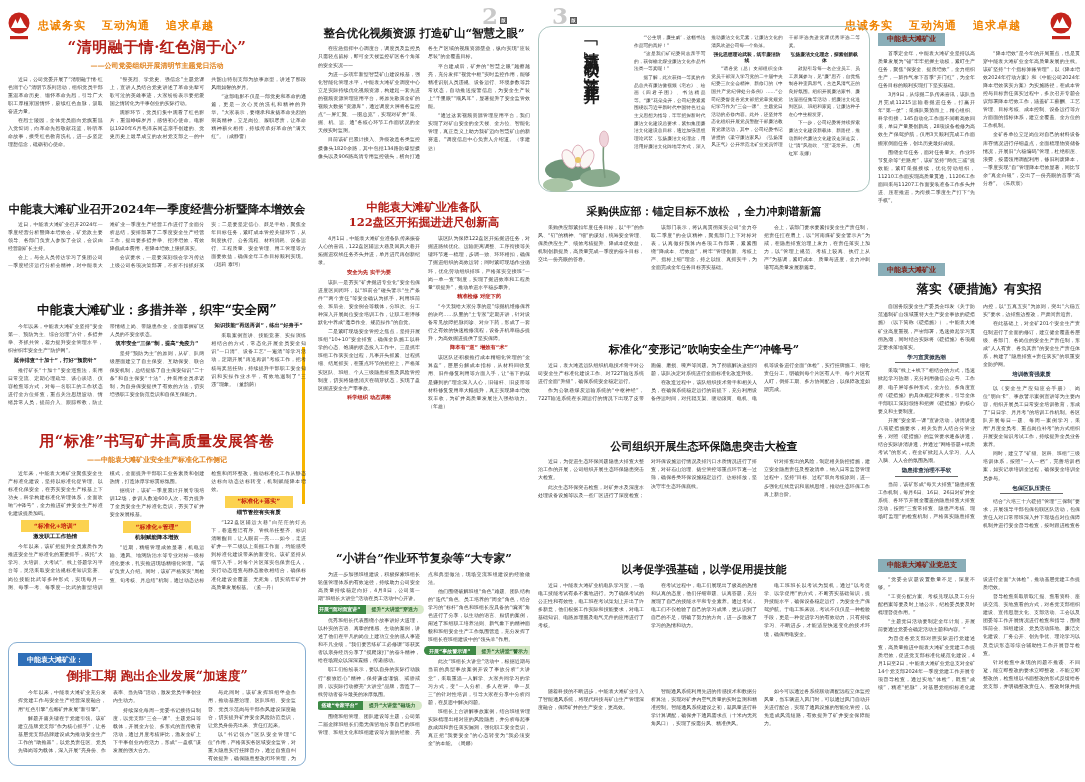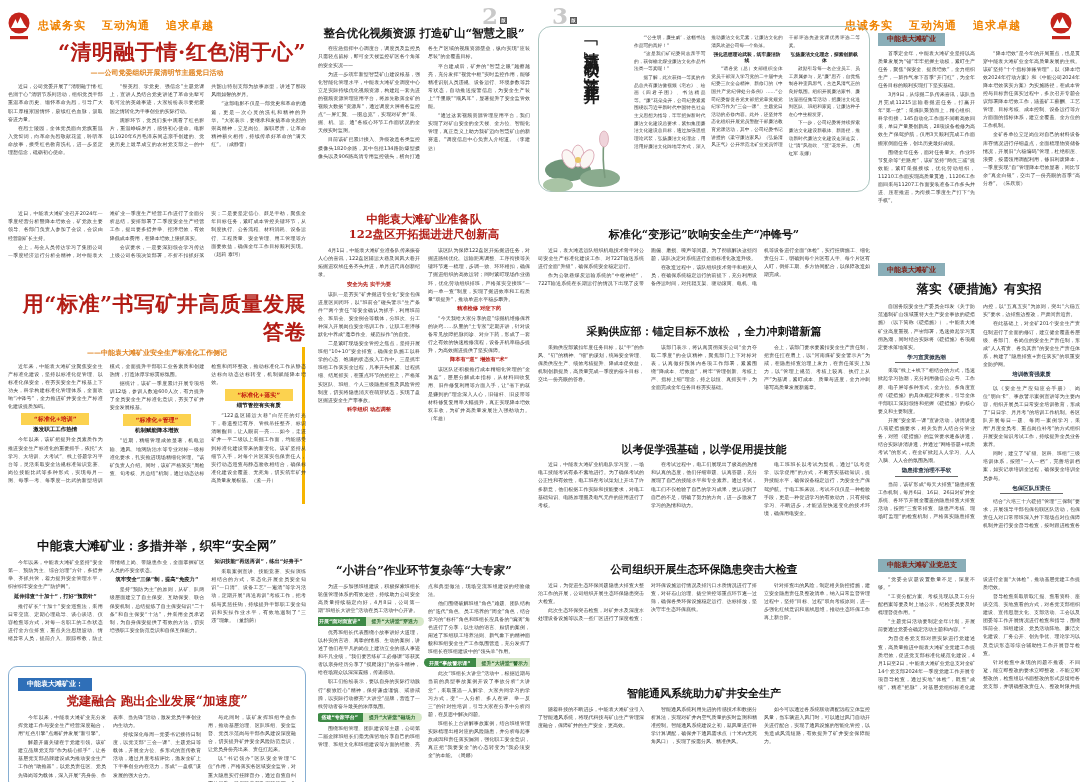--- a/index.html
+++ b/index.html
@@ -13,7 +13,7 @@
   h2,h3{margin:0;font-family:"DejaVu Serif","Liberation Serif",serif;font-weight:bold}
   .t-red{color:#b31d16}
   .t-dark{color:#161616}
-  .t-xl{font-size:21px;text-align:right;letter-spacing:.5px;line-height:1.3}
+  .t-xl{font-size:15px;text-align:center;letter-spacing:.5px;line-height:1.3}
   .t-lg{font-size:12.5px;text-align:center;line-height:1.3}
   .t-md{font-size:11.5px;text-align:center;line-height:1.25}
   .t-sm{font-size:11px;text-align:center;line-height:1.25}

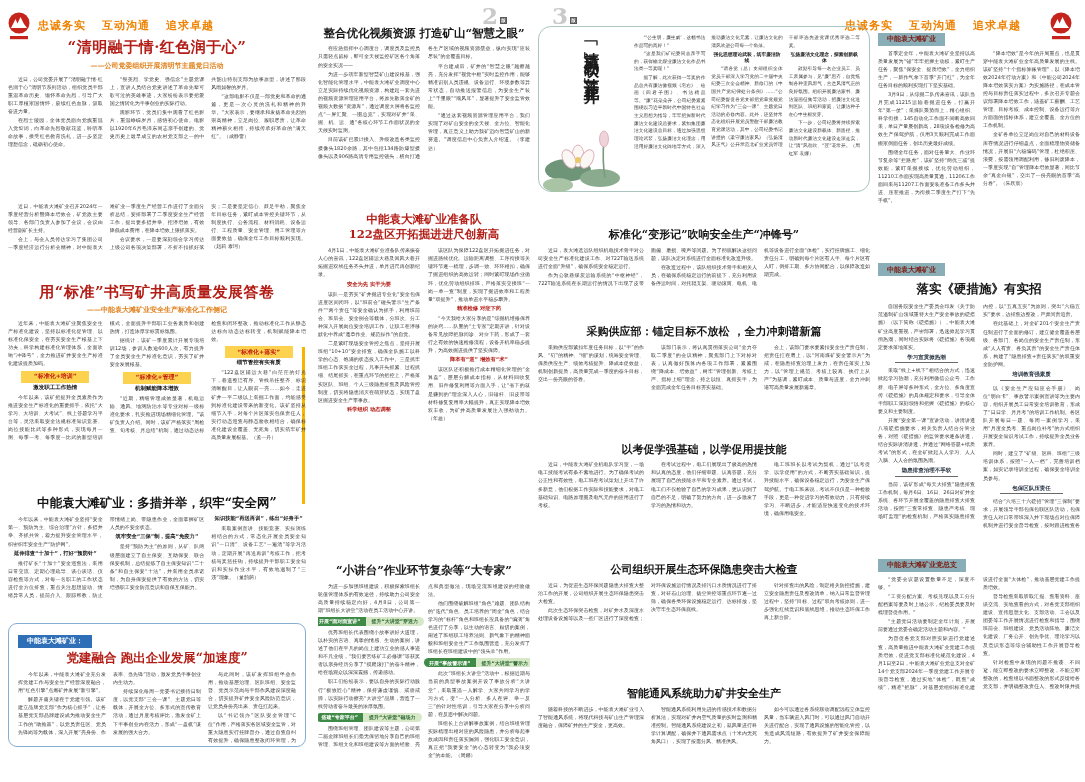--- a/index.html
+++ b/index.html
@@ -90,6 +90,7 @@
   </section>
 
   <section style="margin-top:7px">
+    <h2 class="t-dark t-md">中能袁大滩矿业召开2024年一季度经营分析暨降本增效会</h2>
     <div class="body cols3" style="height:74px;margin-top:4px">
       <p>近日，中能袁大滩矿业召开2024年一季度经营分析暨降本增效会，矿党政主要领导、各部门负责人参加了会议，会议由经营副矿长主持。</p>
       <p>会上，与会人员传达学习了集团公司一季度经济运行分析会精神，对中能袁大滩矿业一季度生产经营工作进行了全面分析总结，安排部署了二季度安全生产经营工作，提出要多措并举、挖潜增效，有效降低成本费用，在降本增效上狠抓落实。</p>

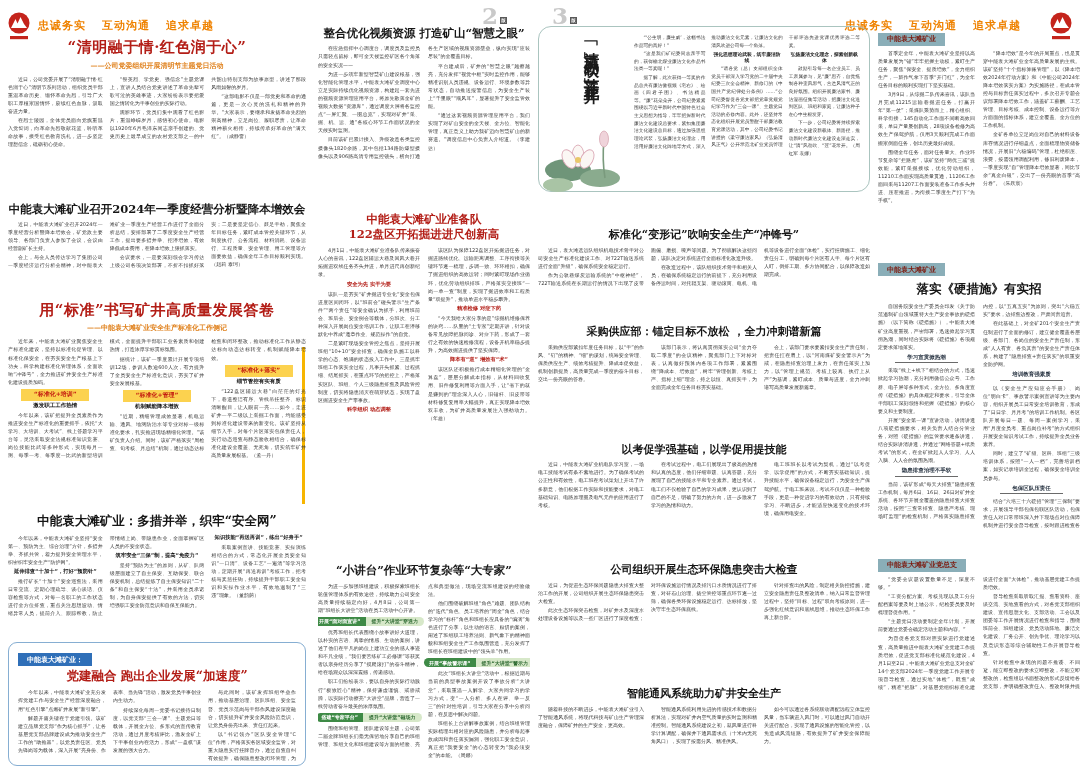--- a/index.html
+++ b/index.html
@@ -155,7 +155,7 @@
     </div>
   </section>
 
-  <section style="margin-top:20px">
+  <section style="margin-top:8px">
     <h2 class="t-red t-md">
       <span style="display:block">中能袁大滩矿业准备队</span>
       <span style="display:block">122盘区开拓掘进进尺创新高</span>

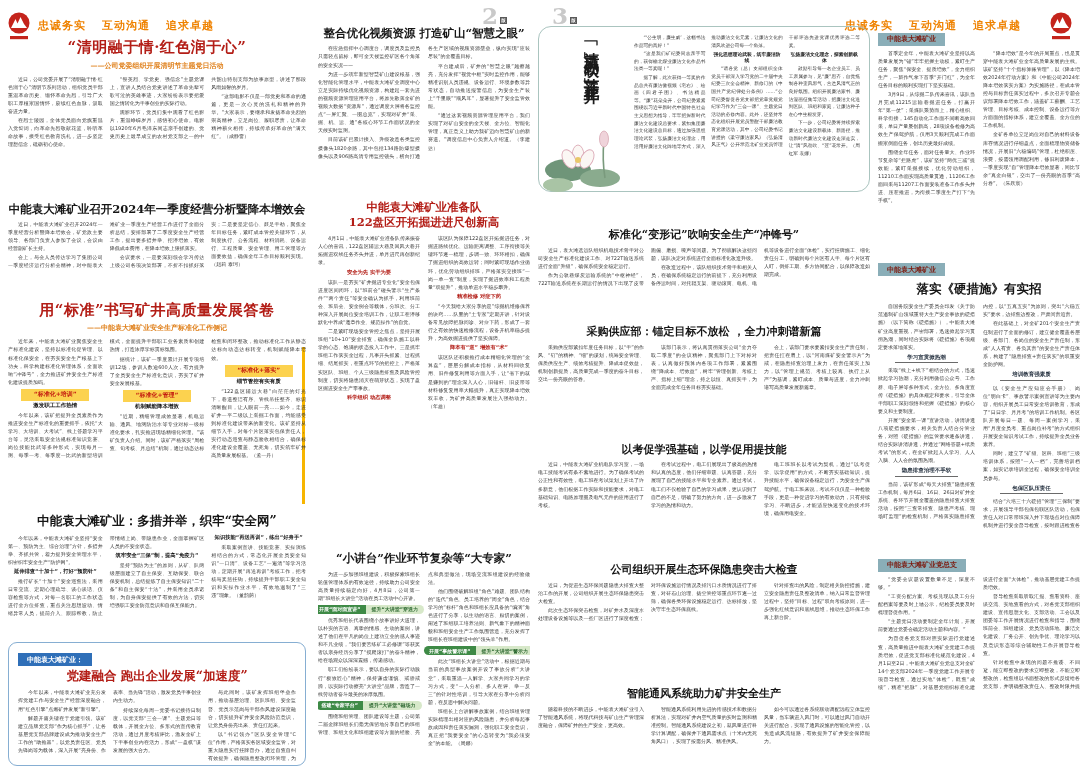--- a/index.html
+++ b/index.html
@@ -234,21 +234,21 @@
     </div>
   </section>
 
+  <section style="margin-top:13px">
+    <h2 class="t-dark t-sm">采购供应部：锚定目标不放松 ，全力冲刺谱新篇</h2>
+    <div class="body cols3" style="height:84px;margin-top:4px">
+      <p>采购供应部紧扣年度任务目标，以“干”的作风、“钉”的精神、“细”的谋划，统筹安全管理、保质供应生产、绩效考核提升、降成本促效益，机制创新提质，高质量完成一季度的奋斗目标，交出一份亮眼的答卷。</p>
+      <p>该部门表示，将认真贯彻落实公司“全力夺取二季度”的会议精神，聚焦部门上下对标对表，认真做好预算内各项工作部署，紧紧围绕“降成本、增效益”，树牢“管理创新、考核上严、指标上细”理念，持之以恒、真抓实干，为全面完成全年任务目标夯实基础。</p>
+      <p>会上，该部门要求要紧扣安全生产责任制，把责任扛在肩上，以“河南煤矿安全警示片”为戒，在隐患排查治理上发力，在责任落实上加力，以“管理上规范、考核上较真、执行上从严”为基调，紧盯成本、质量与进度，全力冲刺谱写高质量发展新篇章。</p>
+    </div>
+  </section>
+
   <section style="margin-top:36px">
     <h2 class="t-dark t-sm">标准化“变形记”吹响安全生产“冲锋号”</h2>
     <div class="body cols3" style="height:66px;margin-top:4px">
       <p>近日，袁大滩选运队组织机电技术骨干对公司安全生产标准化建设工作、对722T输送系统进行全面“升级”，确保系统安全稳定运行。</p>
       <p>作为公轨巷煤炭运输系统的“中枢神经”，722T输送系统在长期运行的情况下出现了皮带跑偏、磨损、噪声等问题。为了彻底解决这些问题，该队决定对系统进行全面标准化改造升级。</p>
       <p>在改造过程中，该队组织技术骨干和相关人员，在确保系统稳定运行的前提下，充分利用设备停运时间，对托辊支架、驱动滚筒、电机、电机等设备进行全面“体检”，实行挂牌施工、细化责任分工，明确到每个片区有人干、每个片区有人盯，倒排工期、多方协同配合，以保障改造如期完成。</p>
-    </div>
-  </section>
-
-  <section style="margin-top:13px">
-    <h2 class="t-dark t-sm">采购供应部：锚定目标不放松 ，全力冲刺谱新篇</h2>
-    <div class="body cols3" style="height:84px;margin-top:4px">
-      <p>采购供应部紧扣年度任务目标，以“干”的作风、“钉”的精神、“细”的谋划，统筹安全管理、保质供应生产、绩效考核提升、降成本促效益，机制创新提质，高质量完成一季度的奋斗目标，交出一份亮眼的答卷。</p>
-      <p>该部门表示，将认真贯彻落实公司“全力夺取二季度”的会议精神，聚焦部门上下对标对表，认真做好预算内各项工作部署，紧紧围绕“降成本、增效益”，树牢“管理创新、考核上严、指标上细”理念，持之以恒、真抓实干，为全面完成全年任务目标夯实基础。</p>
-      <p>会上，该部门要求要紧扣安全生产责任制，把责任扛在肩上，以“河南煤矿安全警示片”为戒，在隐患排查治理上发力，在责任落实上加力，以“管理上规范、考核上较真、执行上从严”为基调，紧盯成本、质量与进度，全力冲刺谱写高质量发展新篇章。</p>
     </div>
   </section>
 

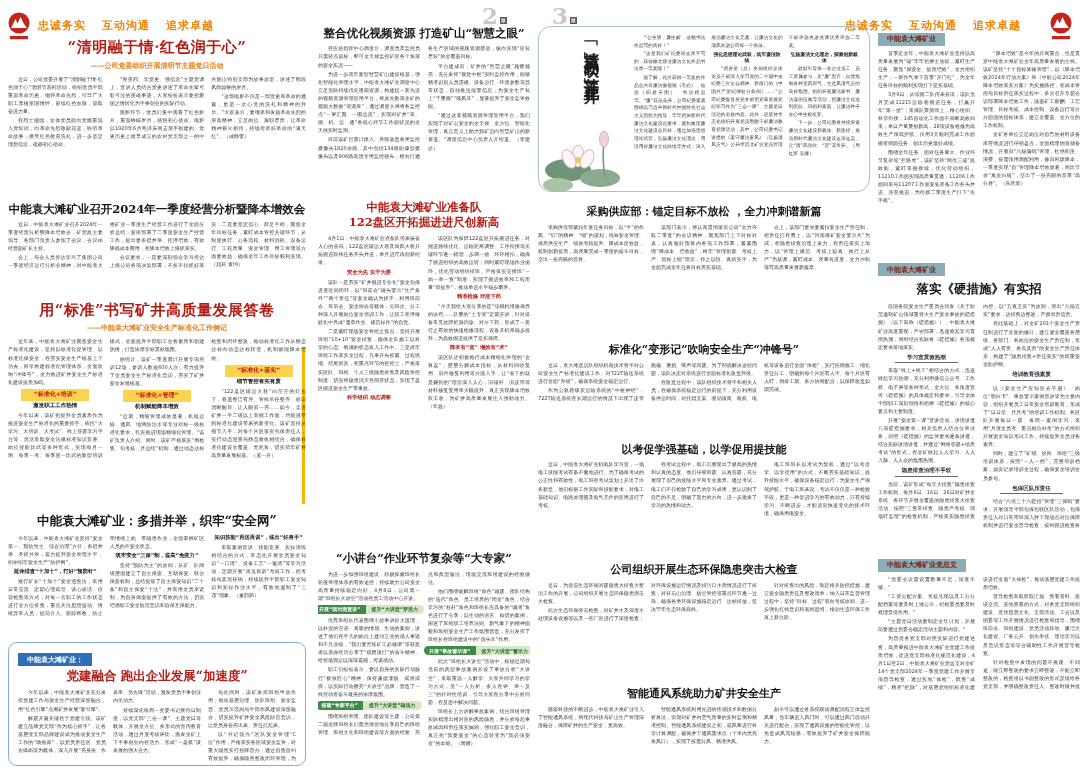--- a/index.html
+++ b/index.html
@@ -98,6 +98,19 @@
     </div>
   </section>
 
+  <section style="margin-top:8px">
+    <h2 class="t-dark t-lg">中能袁大滩矿业：多措并举，织牢“安全网”</h2>
+    <div class="body cols3" style="height:103px;margin-top:4px">
+      <p>今年以来，中能袁大滩矿业坚持“安全第一、预防为主、综合治理”方针，多措并举、齐抓共管，着力提升安全管理水平，织密织牢安全生产“防护网”。</p>
+      <div class="in-sub">延伸排查“十加十”，打好“预防针”</div>
+      <p>推行矿长“十加十”安全巡查法，采用日常交流、定期心理疏导、谈心谈话、仪容检查等方式，对每一名职工的工作状态进行全方位排查，重点关注思想波动、情绪异常人员，提前介入、跟踪帮教，防止带情绪上岗、带隐患作业，全面掌握矿区人员的不安全状态。</p>
+      <div class="in-sub">筑牢安全“三保”制，提高“免疫力”</div>
+      <p>坚持“预防为主”的原则，从矿、队两级层面建立了自主保安、互助保安、联合保安机制，总结提炼了自主保安知识“二十条”和自主保安“十法”，并采用全员承诺制，为自身保安提供了有效的方法，切实增强职工安全防范意识和自保互保能力。</p>
+      <div class="in-sub">知识技能“再送再训”，练出“好身手”</div>
+      <p>采取案例宣讲、技能竞赛、实操演练相结合的方式，常态化开展全员安全知识“一口清”、设备工艺“一遍清”等学习活动，定期开展“再送再训”考核工作，把考核与奖惩挂钩，持续提升干部职工安全知识和实操作业水平，有效地遏制了“三违”现象。（董韵荫）</p>
+    </div>
+  </section>
+
   <section style="margin-top:7px">
     <h2 class="t-red t-xl">用“标准”书写矿井高质量发展答卷</h2>
     <div class="sub-orange">——中能袁大滩矿业安全生产标准化工作侧记</div>
@@ -113,19 +126,6 @@
       <div class="badge-y">“标准化+落实”</div>
       <div class="badge-s">细节管控有实有质</div>
       <p>“122盘区辅运大巷”白茫茫的灯光下，巷道整洁有序、管线吊挂整齐、标识清晰醒目，让人眼前一亮……如今，走进矿井一平二级以上采掘工作面，均能感受到标准化建设带来的新变化。该矿坚持从细节入手，对每个片区落实包保责任人，实行动态巡查与静态验收相结合，确保标准化建设全覆盖、无死角，切实筑牢矿井高质量发展根基。（孟一丹）</p>
-    </div>
-  </section>
-
-  <section style="margin-top:8px">
-    <h2 class="t-dark t-lg">中能袁大滩矿业：多措并举，织牢“安全网”</h2>
-    <div class="body cols3" style="height:103px;margin-top:4px">
-      <p>今年以来，中能袁大滩矿业坚持“安全第一、预防为主、综合治理”方针，多措并举、齐抓共管，着力提升安全管理水平，织密织牢安全生产“防护网”。</p>
-      <div class="in-sub">延伸排查“十加十”，打好“预防针”</div>
-      <p>推行矿长“十加十”安全巡查法，采用日常交流、定期心理疏导、谈心谈话、仪容检查等方式，对每一名职工的工作状态进行全方位排查，重点关注思想波动、情绪异常人员，提前介入、跟踪帮教，防止带情绪上岗、带隐患作业，全面掌握矿区人员的不安全状态。</p>
-      <div class="in-sub">筑牢安全“三保”制，提高“免疫力”</div>
-      <p>坚持“预防为主”的原则，从矿、队两级层面建立了自主保安、互助保安、联合保安机制，总结提炼了自主保安知识“二十条”和自主保安“十法”，并采用全员承诺制，为自身保安提供了有效的方法，切实增强职工安全防范意识和自保互保能力。</p>
-      <div class="in-sub">知识技能“再送再训”，练出“好身手”</div>
-      <p>采取案例宣讲、技能竞赛、实操演练相结合的方式，常态化开展全员安全知识“一口清”、设备工艺“一遍清”等学习活动，定期开展“再送再训”考核工作，把考核与奖惩挂钩，持续提升干部职工安全知识和实操作业水平，有效地遏制了“三违”现象。（董韵荫）</p>
     </div>
   </section>
 

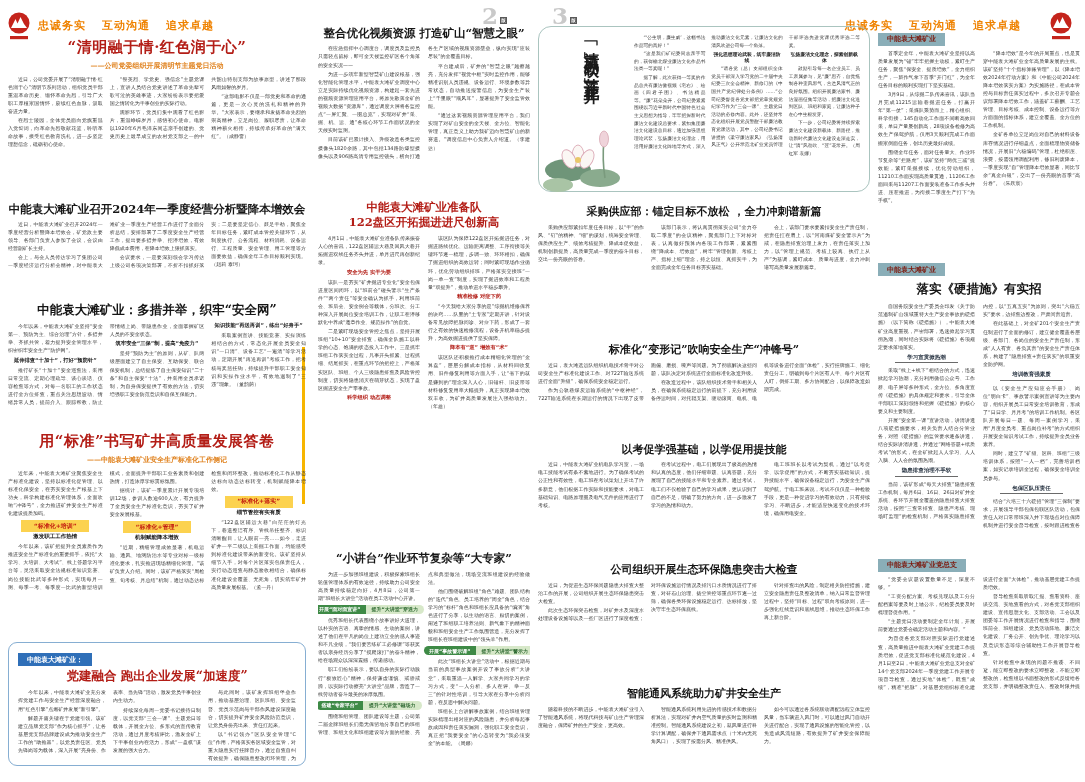--- a/index.html
+++ b/index.html
@@ -252,21 +252,21 @@
     </div>
   </section>
 
+  <section style="margin-top:13px">
+    <h2 class="t-dark t-sm">公司组织开展生态环保隐患突击大检查</h2>
+    <div class="body cols3" style="height:90px;margin-top:4px">
+      <p>近日，为促进生态环保问题隐患大排查大整治工作的开展，公司组织开展生态环保隐患突击大检查。</p>
+      <p>此次生态环保突击检查，对矿井水及深度水处理设备设施等以及一些厂区进行了深度检查；对环保设施运行情况及排污口水质情况进行了排查，对矸石山治理、扬尘管控等重点环节逐一过筛，确保各类环保设施稳定运行、达标排放，坚决守牢生态环保底线。</p>
+      <p>针对排查出的风险，制定相关防控措施，建立安全隐患责任及整改清单，纳入日常监督管理过程中，坚持“目标、过程”双向考核原则，进一步强化红线意识和底线思维，推动生态环保工作再上新台阶。</p>
+    </div>
+  </section>
+
   <section style="margin-top:16px">
     <h2 class="t-dark t-sm">以考促学强基础，以学促用提技能</h2>
     <div class="body cols3" style="height:90px;margin-top:4px">
       <p>近日，中能袁大滩矿业机电队学习室，一场电工技能考试有条不紊地进行。为了确保考试的公正性和有效性，电工班在考试策划上开出了许多新意，他们根据工作实际和技能要求，对电工基础知识、电路原理图及电气元件的应用进行了考核。</p>
       <p>在考试过程中，电工们展现出了极高的热情和认真的态度，他们仔细审题、认真答题，充分展现了自己的技能水平和专业素养。通过考试，电工们不仅检验了自己的学习成果，更认识到了自己的不足，明确了努力的方向，进一步激发了学习的热情和动力。</p>
       <p>电工班班长以考试为契机，通过“以考促学、以学促用”的方式，不断夯实基础知识，提升技能水平，确保设备稳定运行，为安全生产保驾护航。于电工班来说，考试不仅仅是一种检验手段，更是一种促进学习的有效动力，只有持续学习、不断进步，才能适应快速变化的技术环境，确保用电安全。</p>
-    </div>
-  </section>
-
-  <section style="margin-top:13px">
-    <h2 class="t-dark t-sm">公司组织开展生态环保隐患突击大检查</h2>
-    <div class="body cols3" style="height:90px;margin-top:4px">
-      <p>近日，为促进生态环保问题隐患大排查大整治工作的开展，公司组织开展生态环保隐患突击大检查。</p>
-      <p>此次生态环保突击检查，对矿井水及深度水处理设备设施等以及一些厂区进行了深度检查；对环保设施运行情况及排污口水质情况进行了排查，对矸石山治理、扬尘管控等重点环节逐一过筛，确保各类环保设施稳定运行、达标排放，坚决守牢生态环保底线。</p>
-      <p>针对排查出的风险，制定相关防控措施，建立安全隐患责任及整改清单，纳入日常监督管理过程中，坚持“目标、过程”双向考核原则，进一步强化红线意识和底线思维，推动生态环保工作再上新台阶。</p>
     </div>
   </section>
 

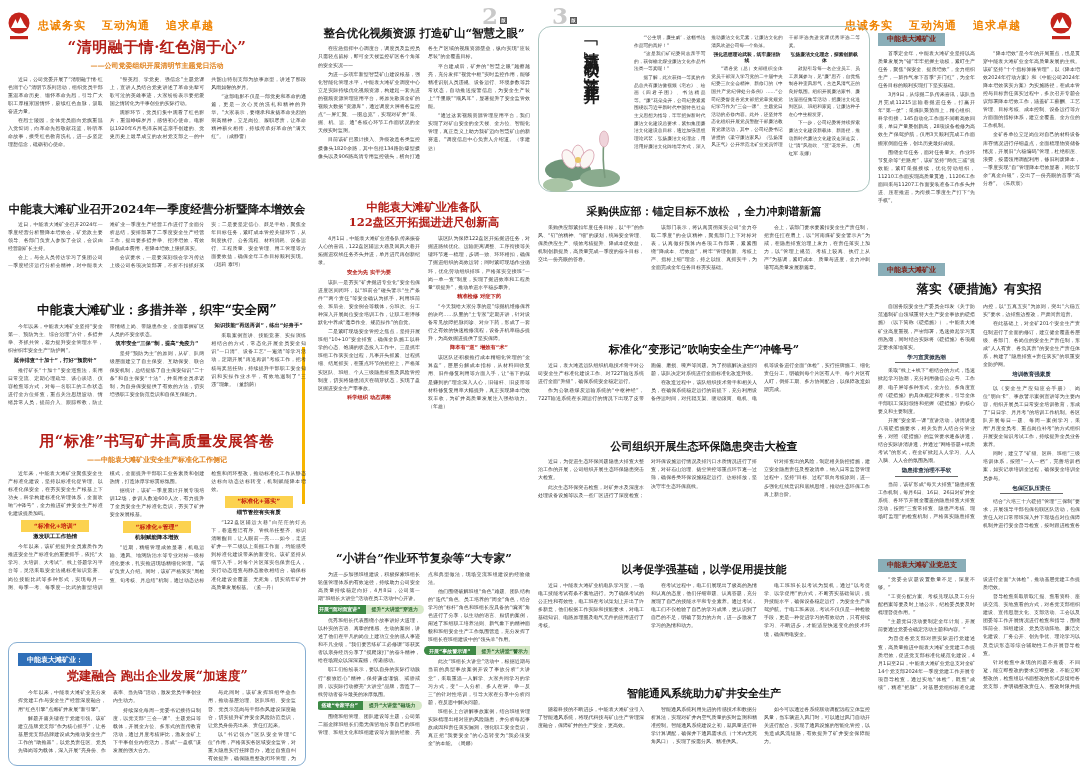--- a/index.html
+++ b/index.html
@@ -131,7 +131,7 @@
 
   <section class="roundbox" style="margin-top:5px;height:124px">
     <span class="tag-blue">中能袁大滩矿业：</span>
-    <h2 class="t-red t-lg">党建融合 跑出企业发展“加速度”</h2>
+    <h2 class="t-red t-lg">倒排工期 跑出企业发展“加速度”</h2>
     <div class="body cols3" style="height:80px;margin-top:4px">
       <p>今年以来，中能袁大滩矿业充分发挥党建工作与安全生产经营深度融合，用“红色引擎”点燃矿井发展“新引擎”。</p>
       <p>解题开篇关键在于党建引领。该矿建立品牌党支部“作为核心抓手”，让各基层党支部品牌建设成为推动安全生产工作的“助推器”，以党员责任区、党员先锋岗等为载体，深入开展“亮身份、作表率、当先锋”活动，激发党员干事创业内生动力。</p>

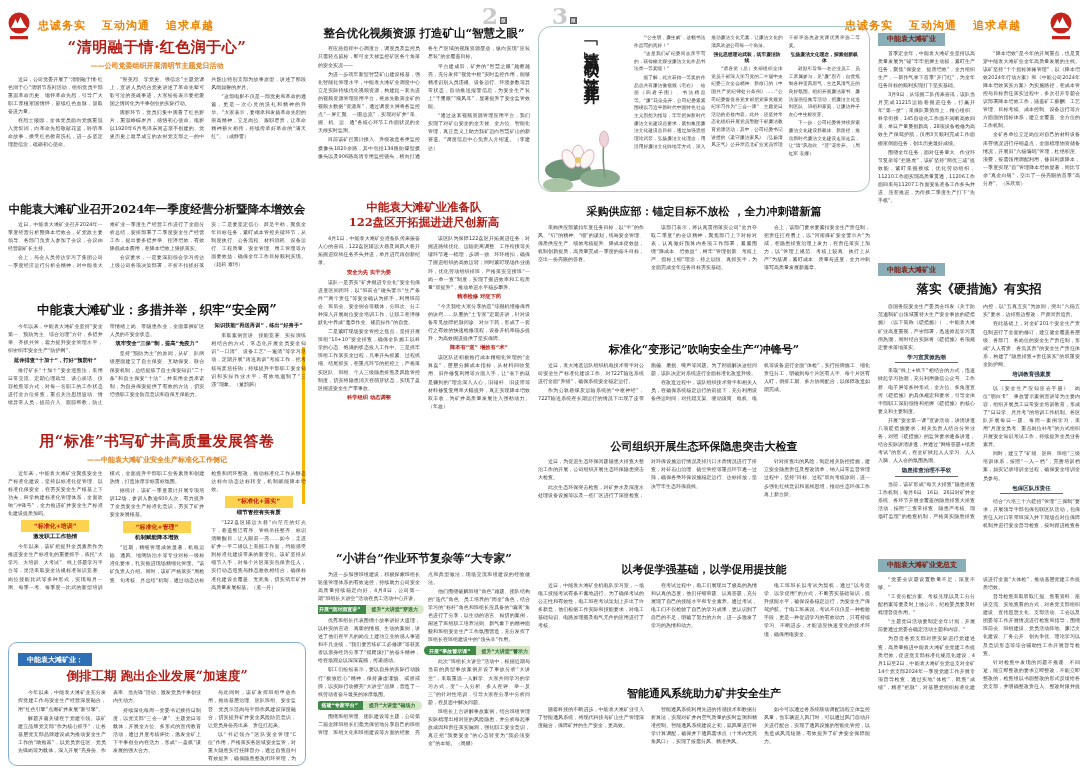--- a/index.html
+++ b/index.html
@@ -271,7 +271,6 @@
   </section>
 
   <section style="margin-top:16px">
-    <h2 class="t-dark t-sm">智能通风系统助力矿井安全生产</h2>
     <div class="body cols3" style="height:62px;margin-top:4px">
       <p>随着科技的不断进步，中能袁大滩矿业引入了智能通风系统，将现代科技与矿山生产管理深度融合，保障矿井的生产安全，更高效。</p>
       <p>智能通风系统利用先进的传感技术和数据分析算法，实现对矿井内空气质量的实时监测和精准控制。智能通风系统建设之初，就风量进行科学计算调配，确保井下通风需求点（十米内无死角风口），实现了按需分风、精准供风。</p>

